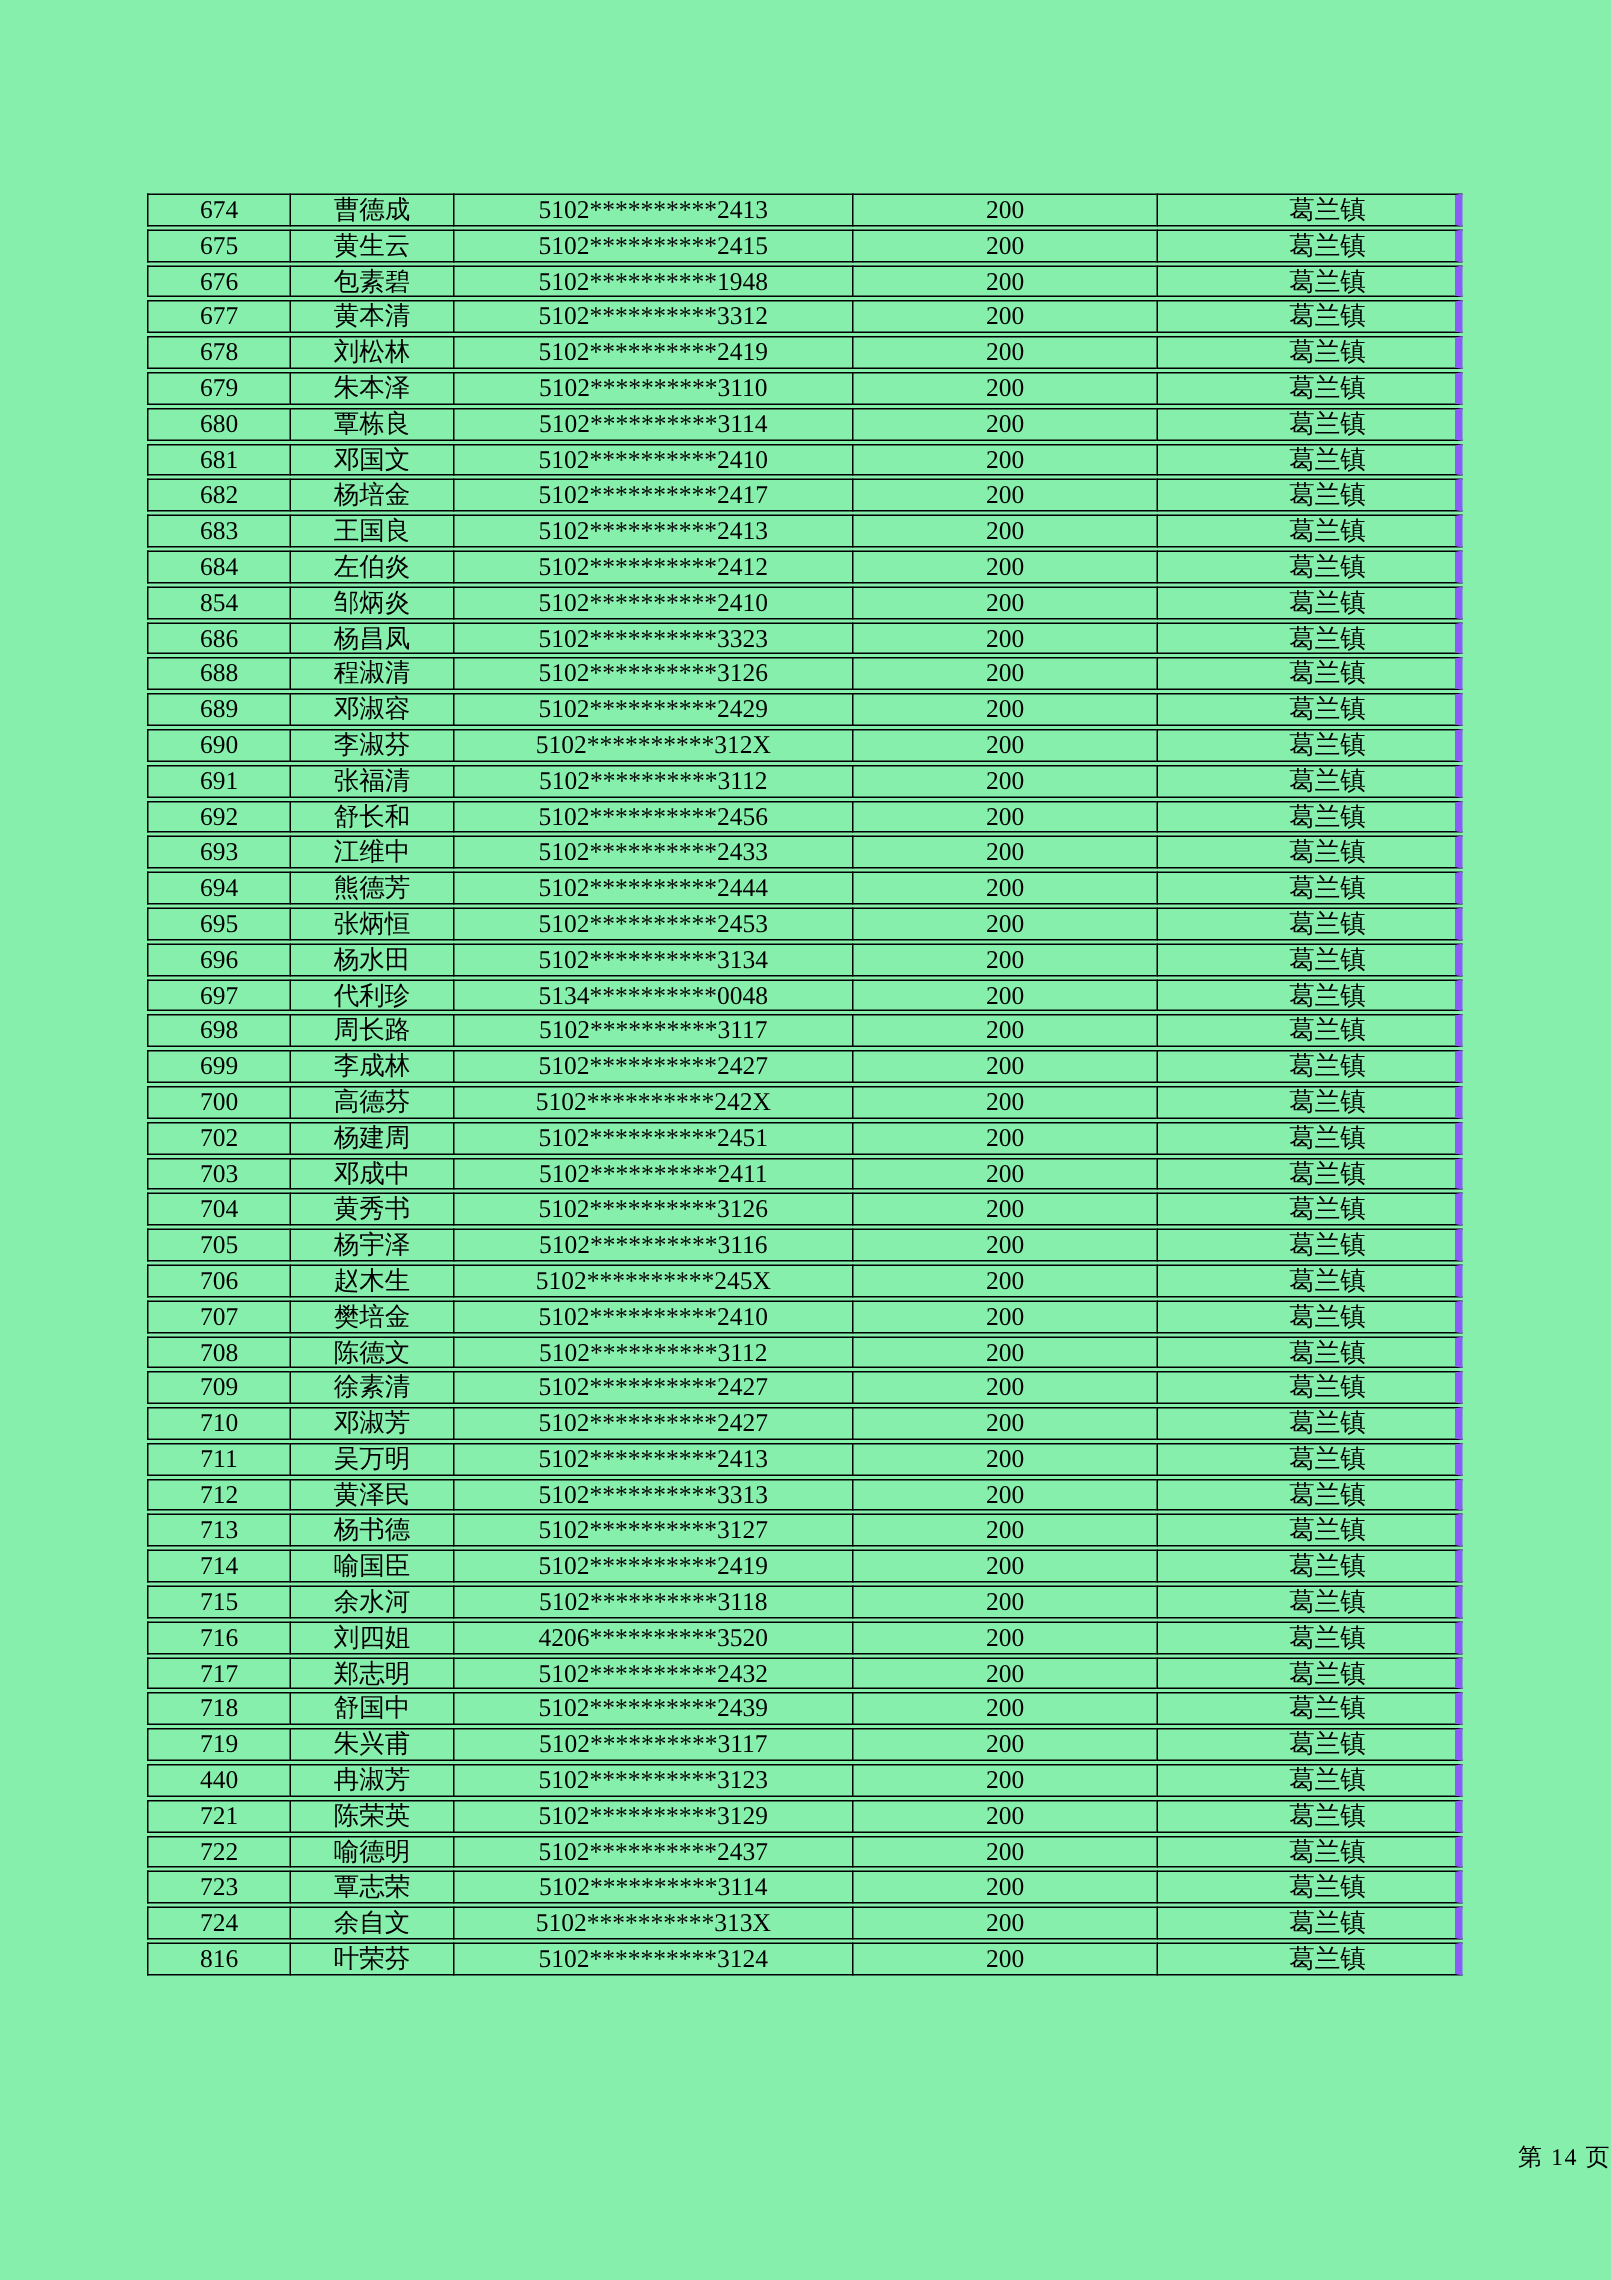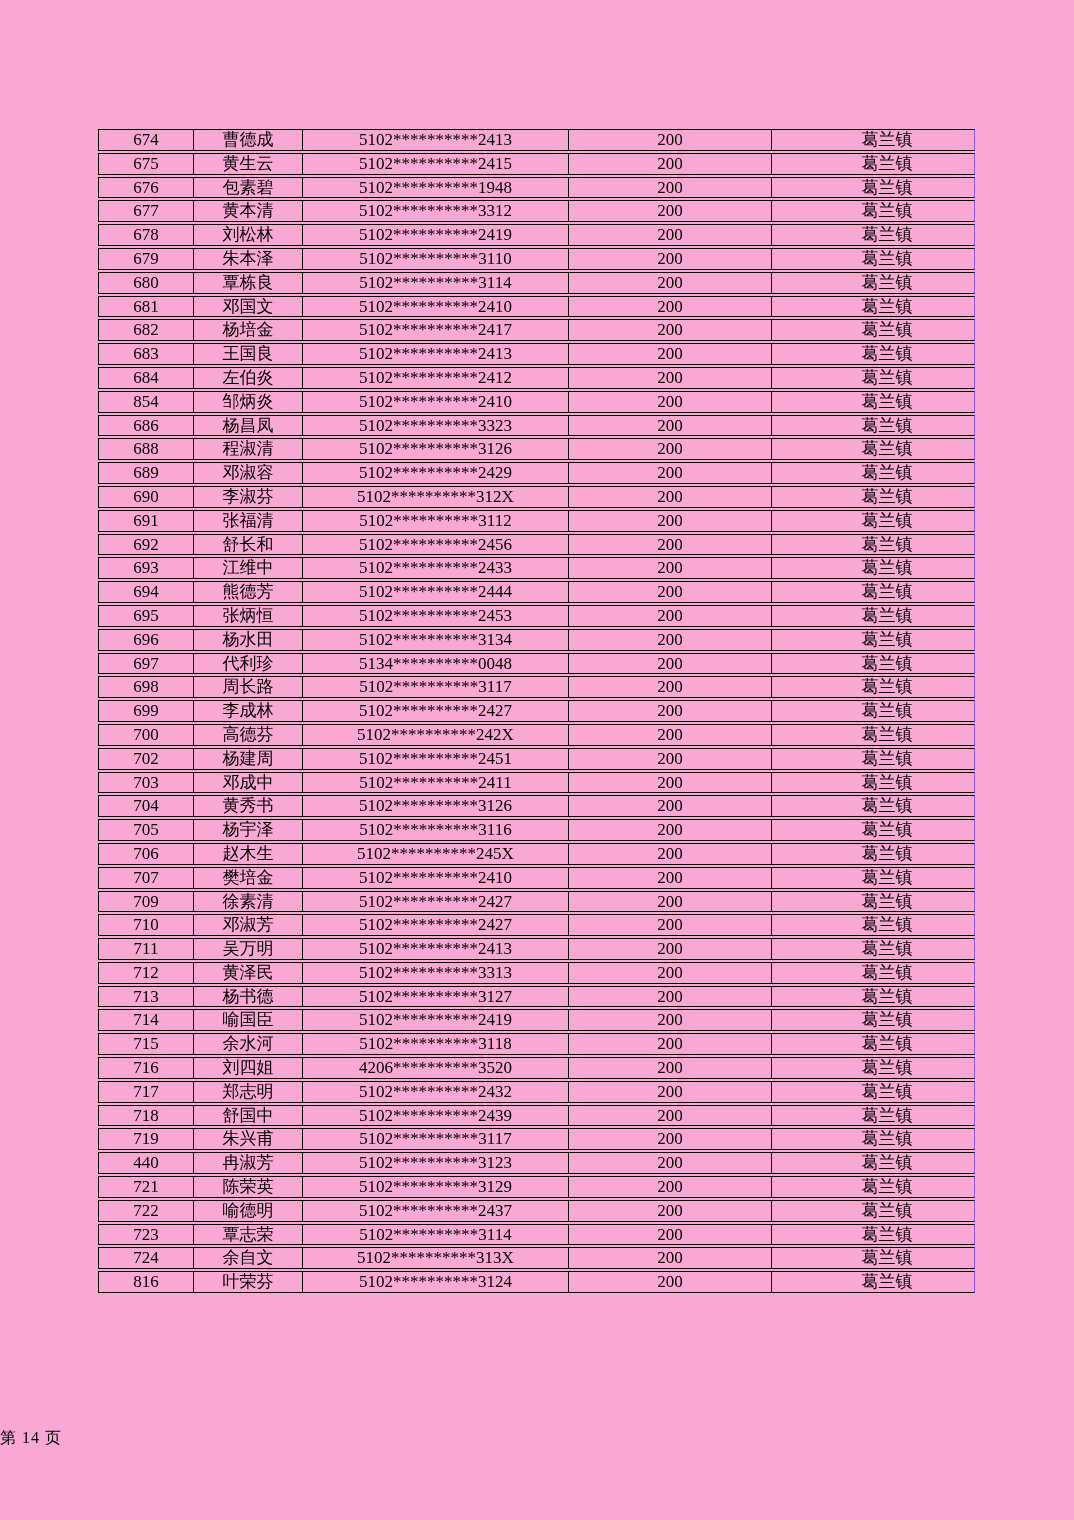--- a/index.html
+++ b/index.html
@@ -13,7 +13,7 @@
     position: relative;
     width: 1074px;
     height: 1520px;
-    background: #f9a8d4;
+    background: #86efac;
     overflow: hidden;
   }
   table.records {

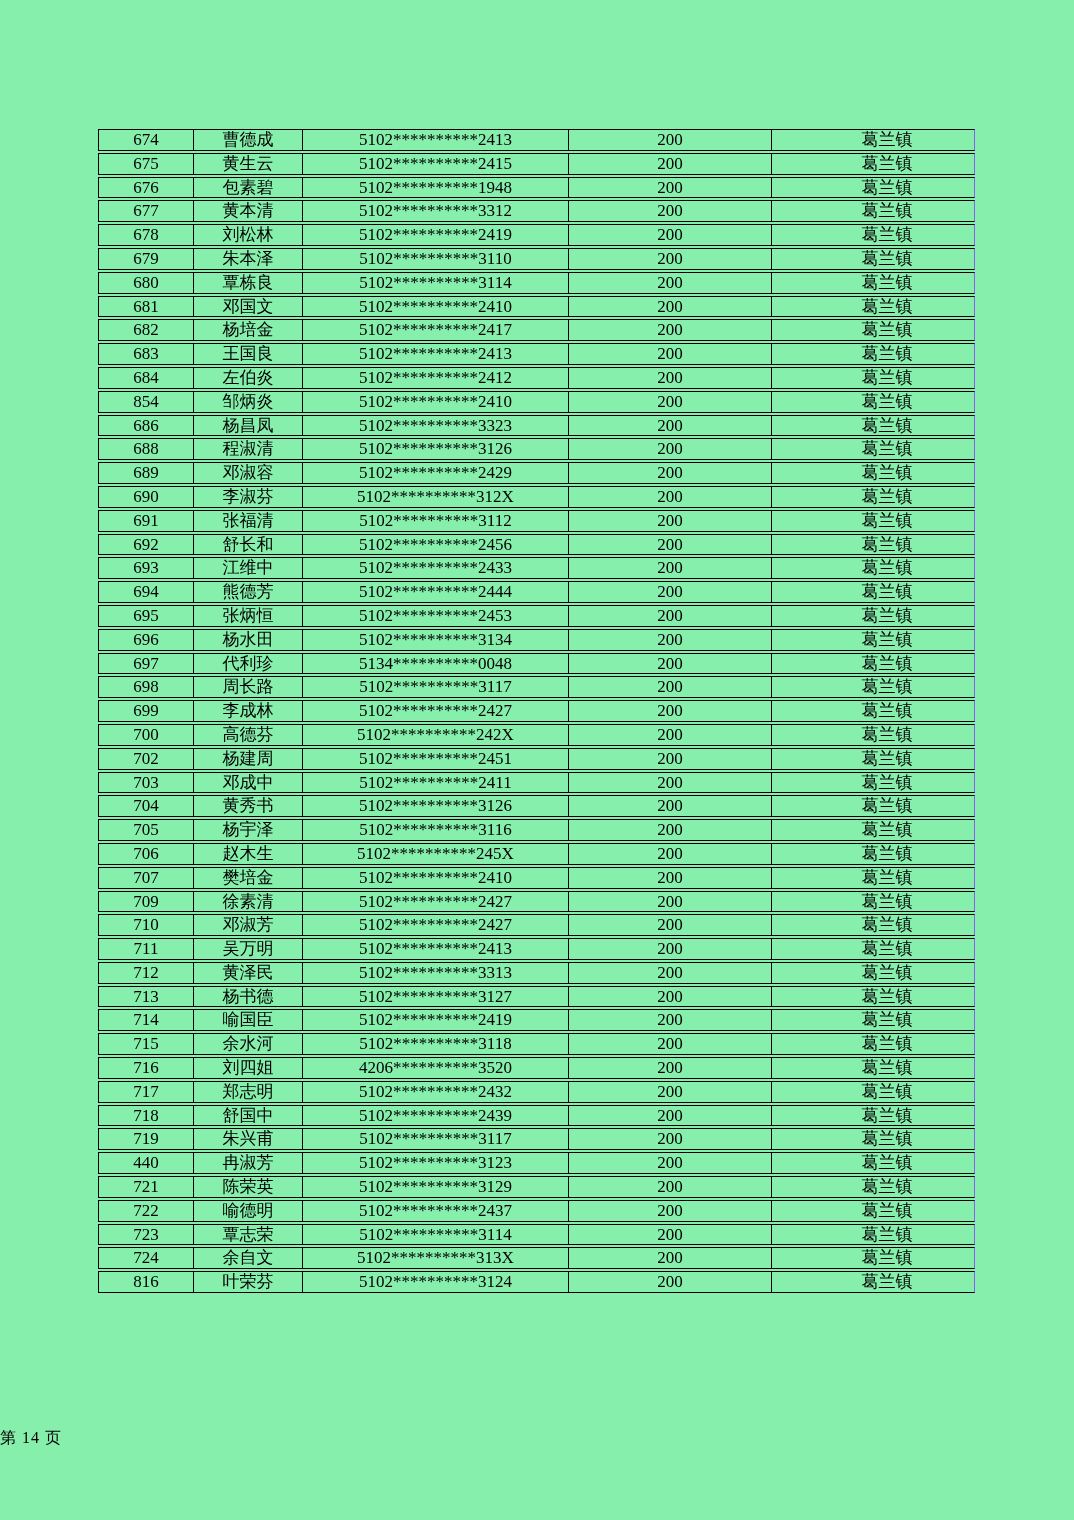--- a/index.html
+++ b/index.html
@@ -39,7 +39,7 @@
     border-left: 1px solid #000000;
   }
   table.records td:last-child {
-    border-right: 1px solid #8b5cf6;
+    border-right: 5px solid #8b5cf6;
     padding-left: 28px;
   }
   col.c1 { width: 95px; }

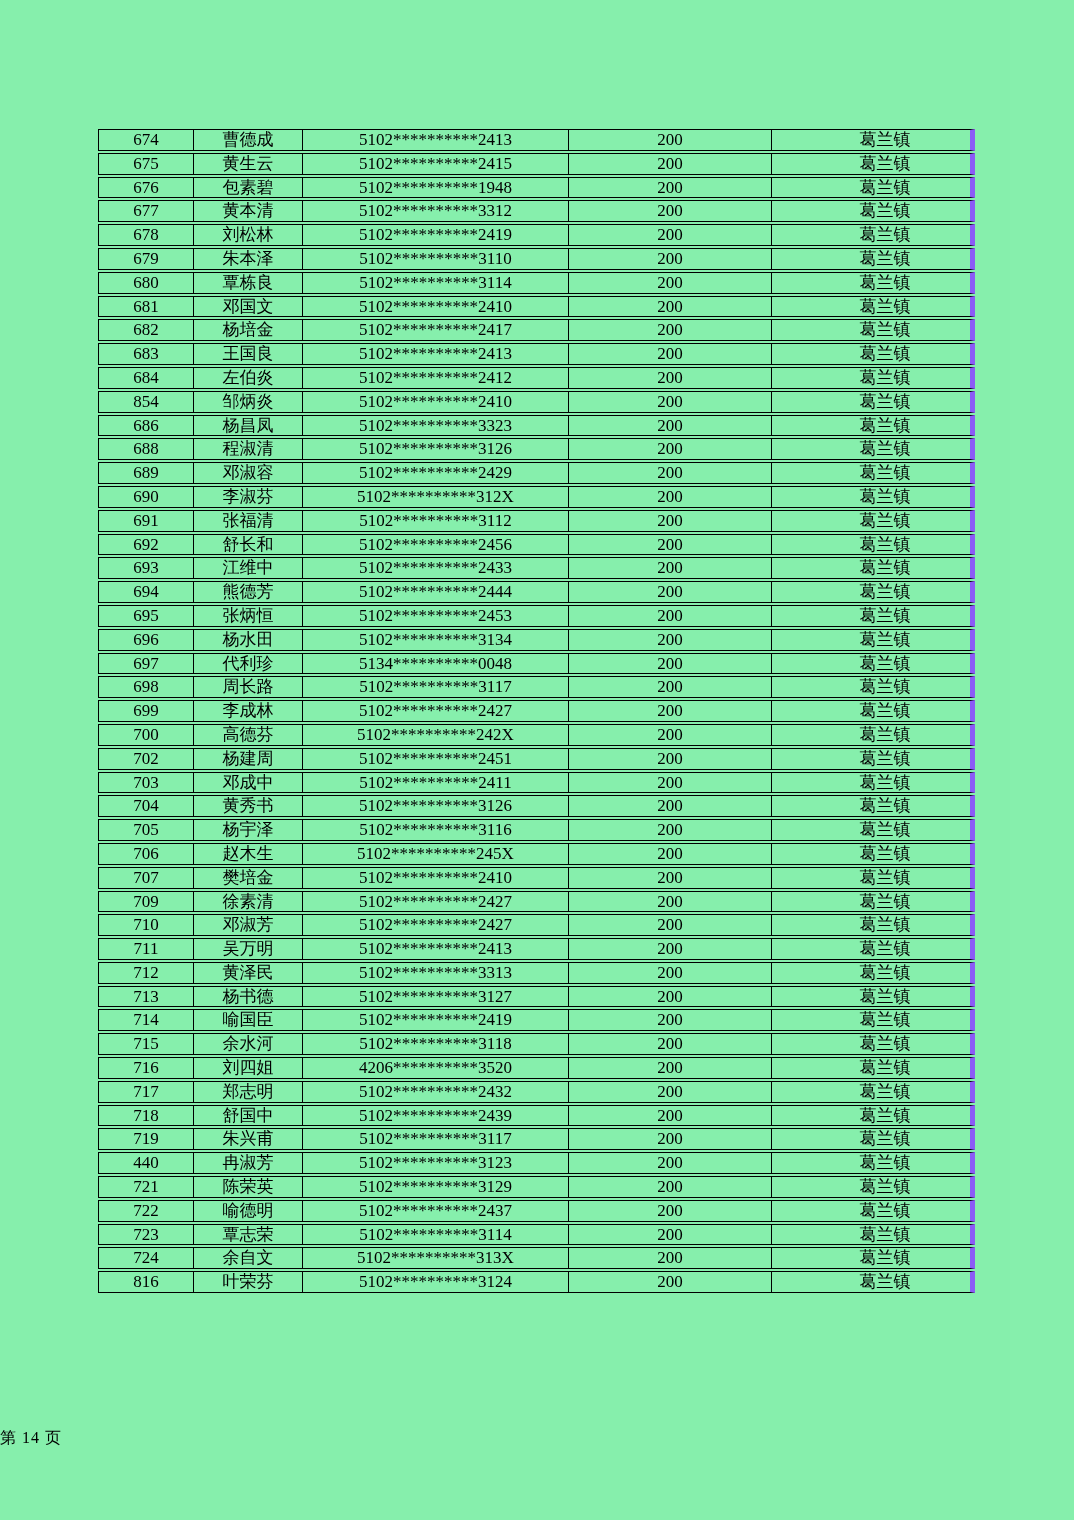--- a/index.html
+++ b/index.html
@@ -296,6 +296,13 @@
           <td>葛兰镇</td>
         </tr>
         <tr>
+          <td>708</td>
+          <td>陈德文</td>
+          <td>5102**********3112</td>
+          <td>200</td>
+          <td>葛兰镇</td>
+        </tr>
+        <tr>
           <td>709</td>
           <td>徐素清</td>
           <td>5102**********2427</td>

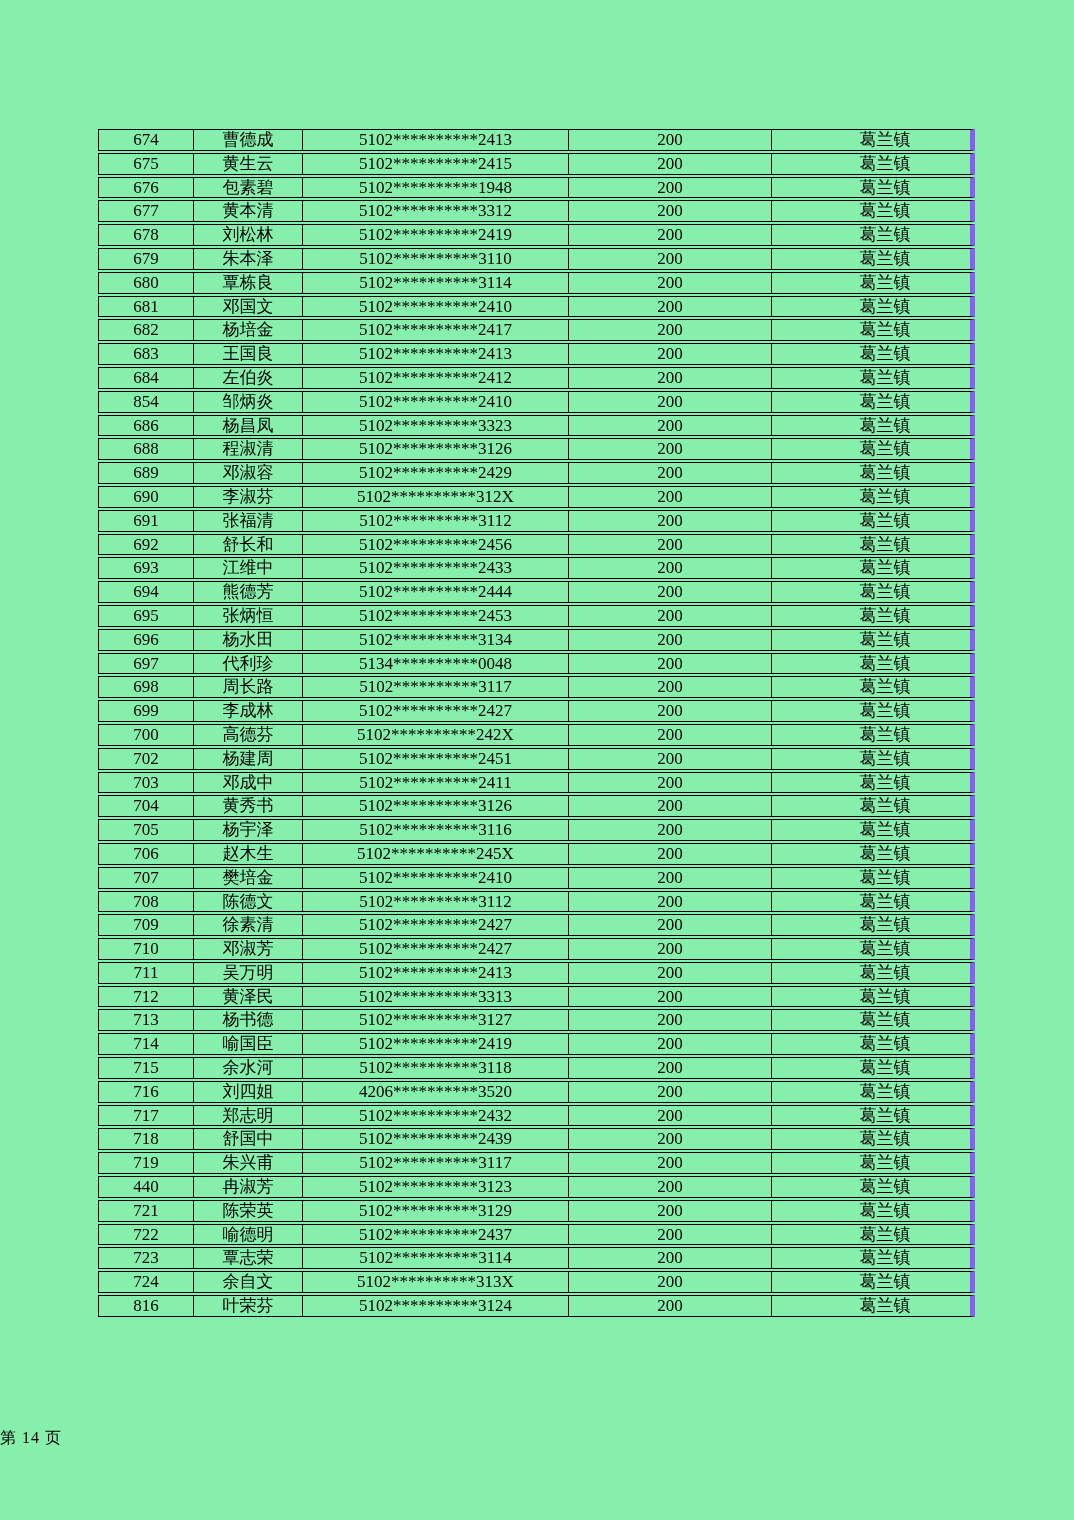--- a/index.html
+++ b/index.html
@@ -52,7 +52,7 @@
     left: 0;
     top: 1428px;
     width: 100%;
-    text-align: left;
+    text-align: right;
     font-size: 16px;
     letter-spacing: 1px;
   }

